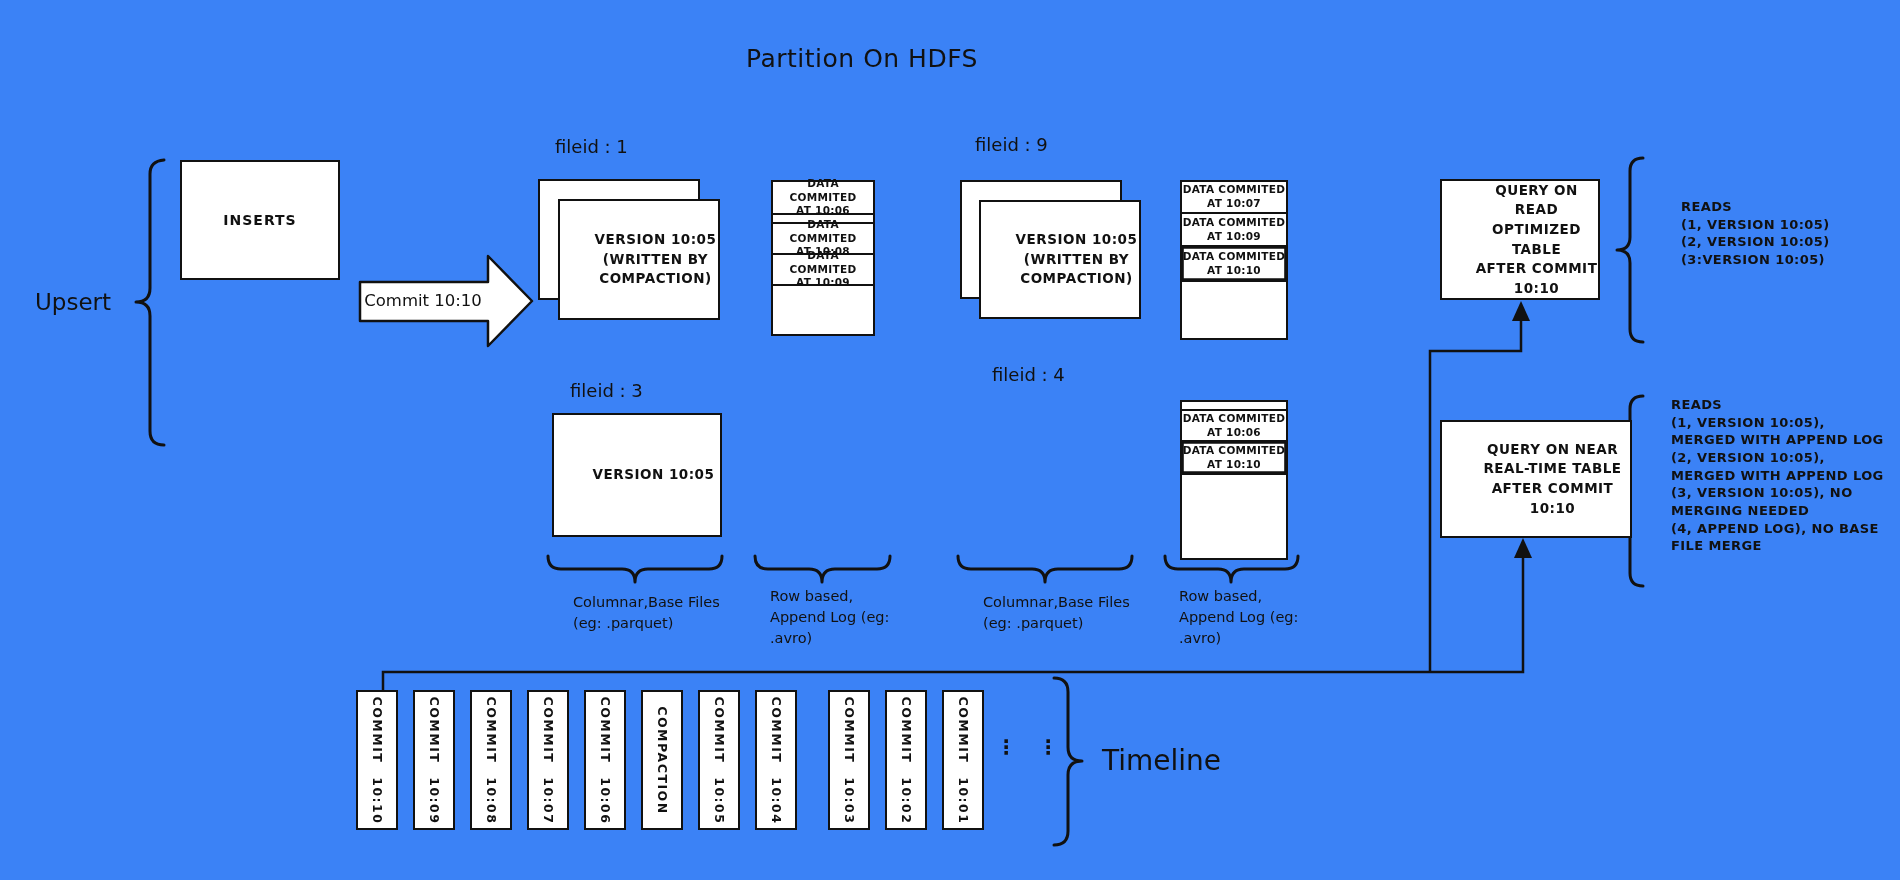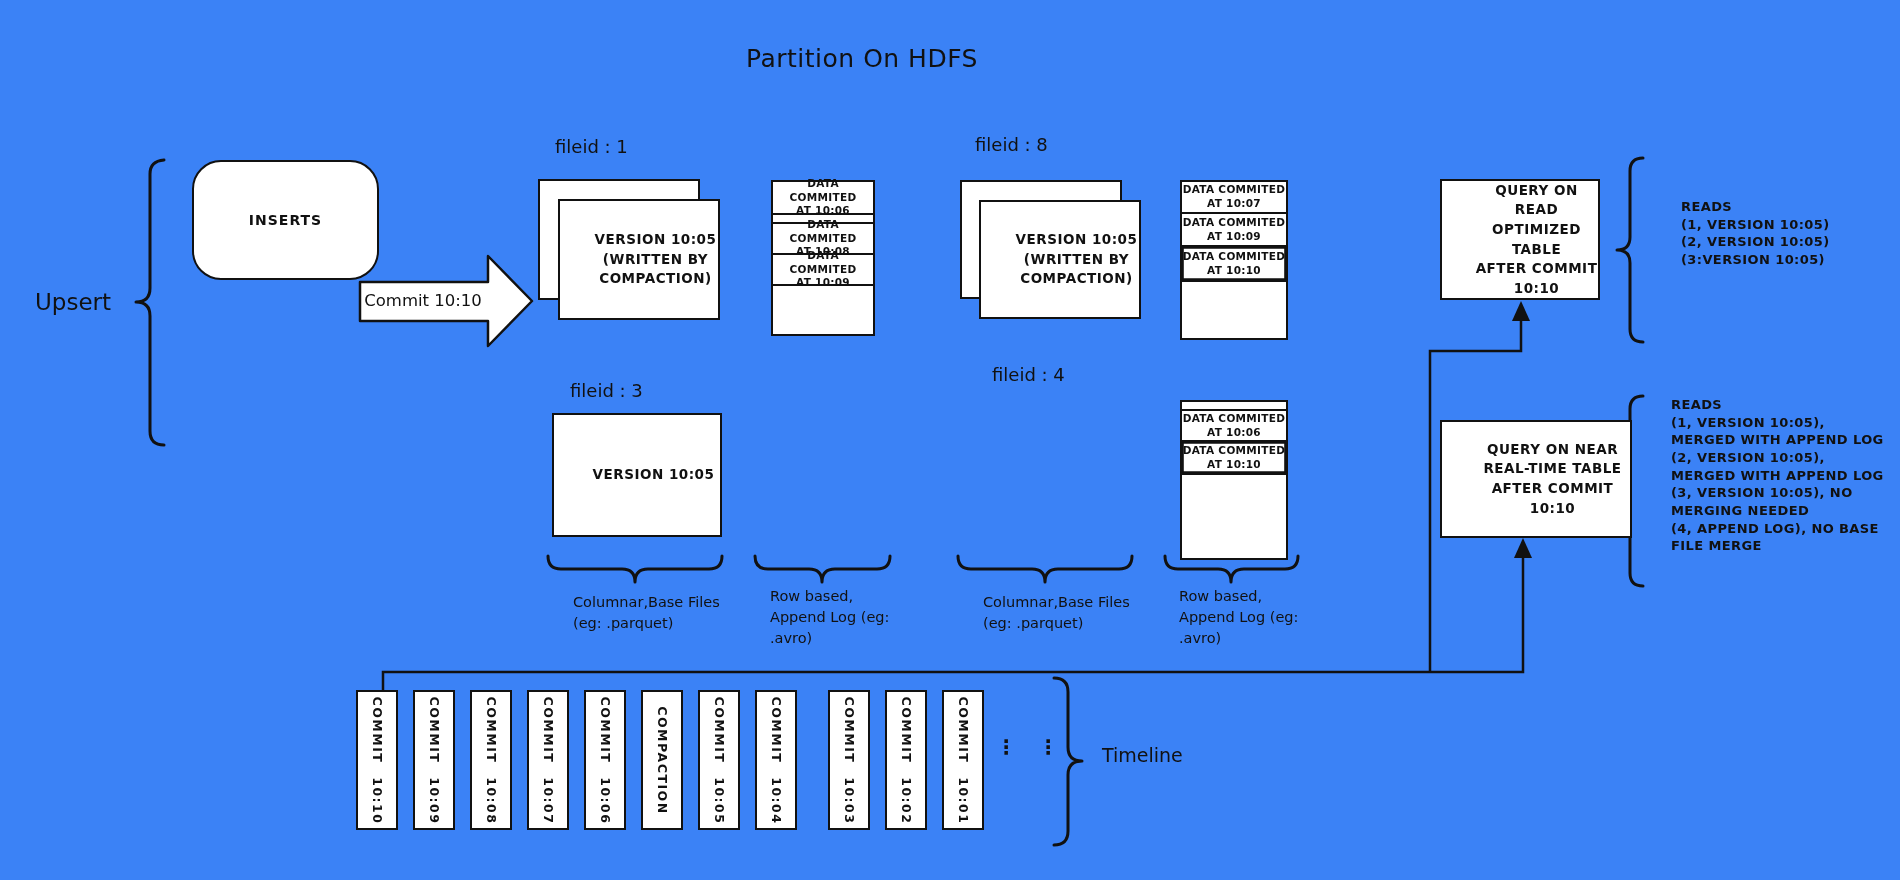--- a/index.html
+++ b/index.html
@@ -65,7 +65,7 @@
   <div class="abs" style="left:362px;top:291px;width:122px;text-align:center;font-size:16.5px;">Commit 10:10</div>
 
   <div class="abs filelabel" style="left:555px;top:136px;">fileid : 1</div>
-  <div class="abs filelabel" style="left:975px;top:134px;">fileid : 8</div>
+  <div class="abs filelabel" style="left:975px;top:134px;">fileid : 9</div>
   <div class="abs filelabel" style="left:570px;top:380px;">fileid : 3</div>
   <div class="abs filelabel" style="left:992px;top:364px;">fileid : 4</div>
 

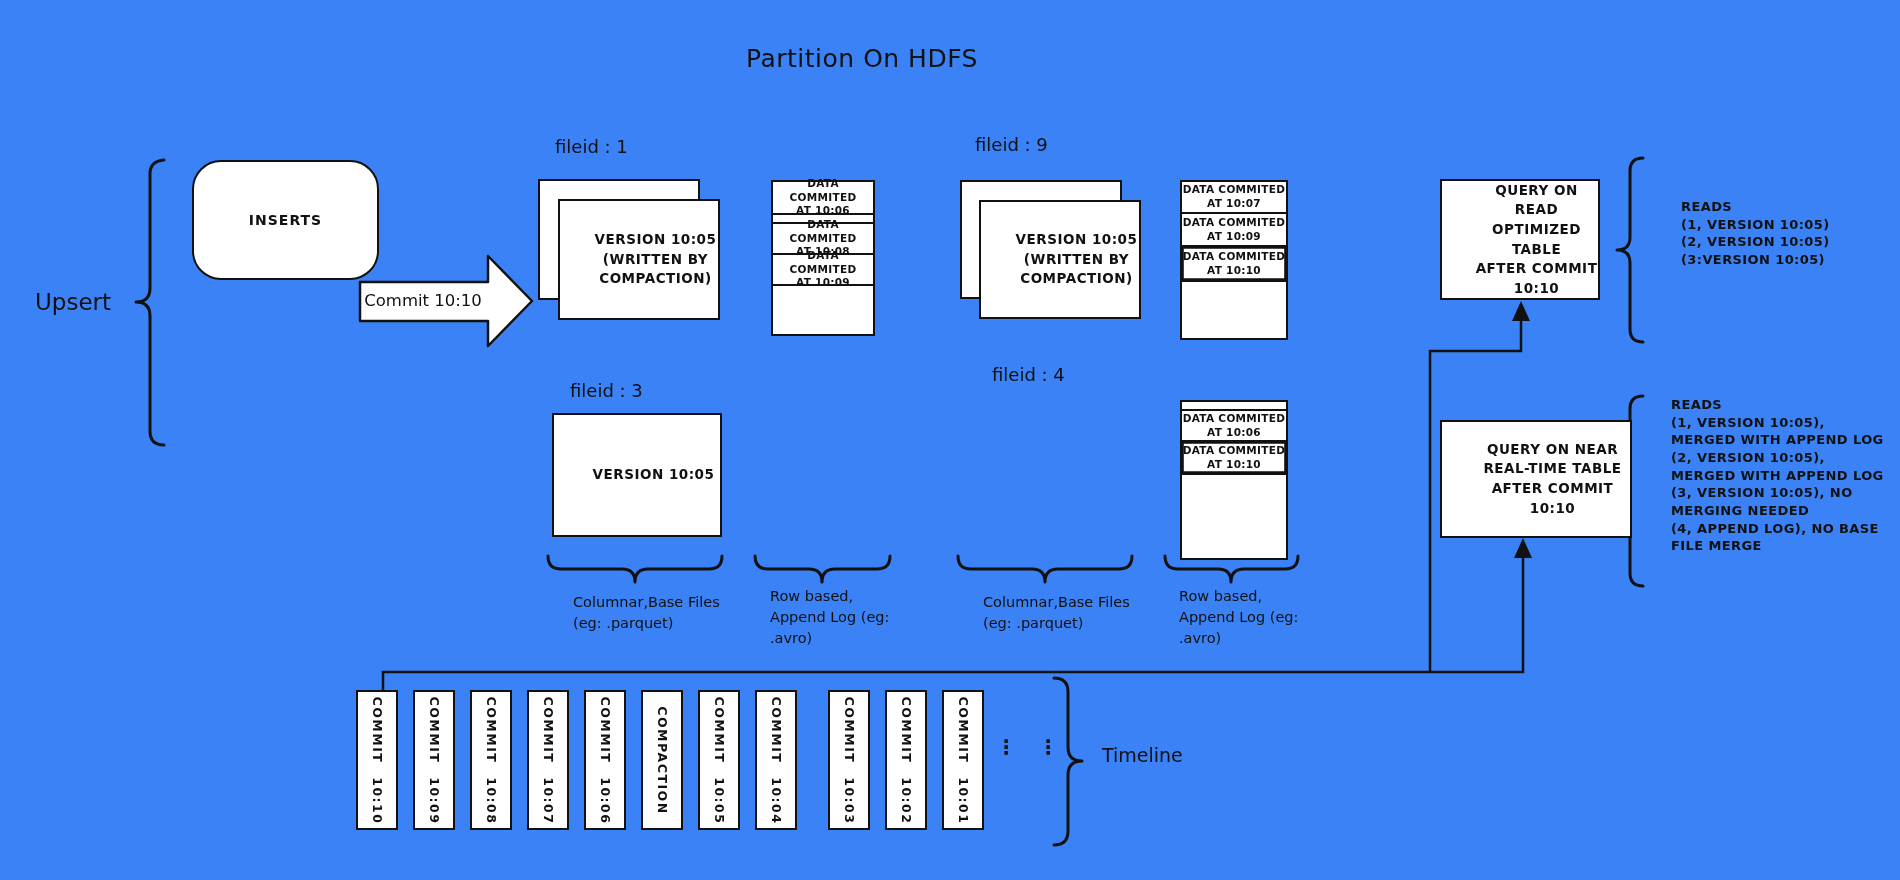--- a/index.html
+++ b/index.html
@@ -61,7 +61,7 @@
   <div class="abs title" style="left:662px;top:44px;width:400px;">Partition On HDFS</div>
 
   <div class="abs" style="left:28px;top:289px;width:90px;font-size:23px;text-align:center;">Upsert</div>
-  <div class="abs box bigcaps" style="left:192px;top:160px;width:187px;height:120px;border-radius:29px;">INSERTS</div>
+  <div class="abs box bigcaps" style="left:180px;top:160px;width:160px;height:120px;">INSERTS</div>
   <div class="abs" style="left:362px;top:291px;width:122px;text-align:center;font-size:16.5px;">Commit 10:10</div>
 
   <div class="abs filelabel" style="left:555px;top:136px;">fileid : 1</div>

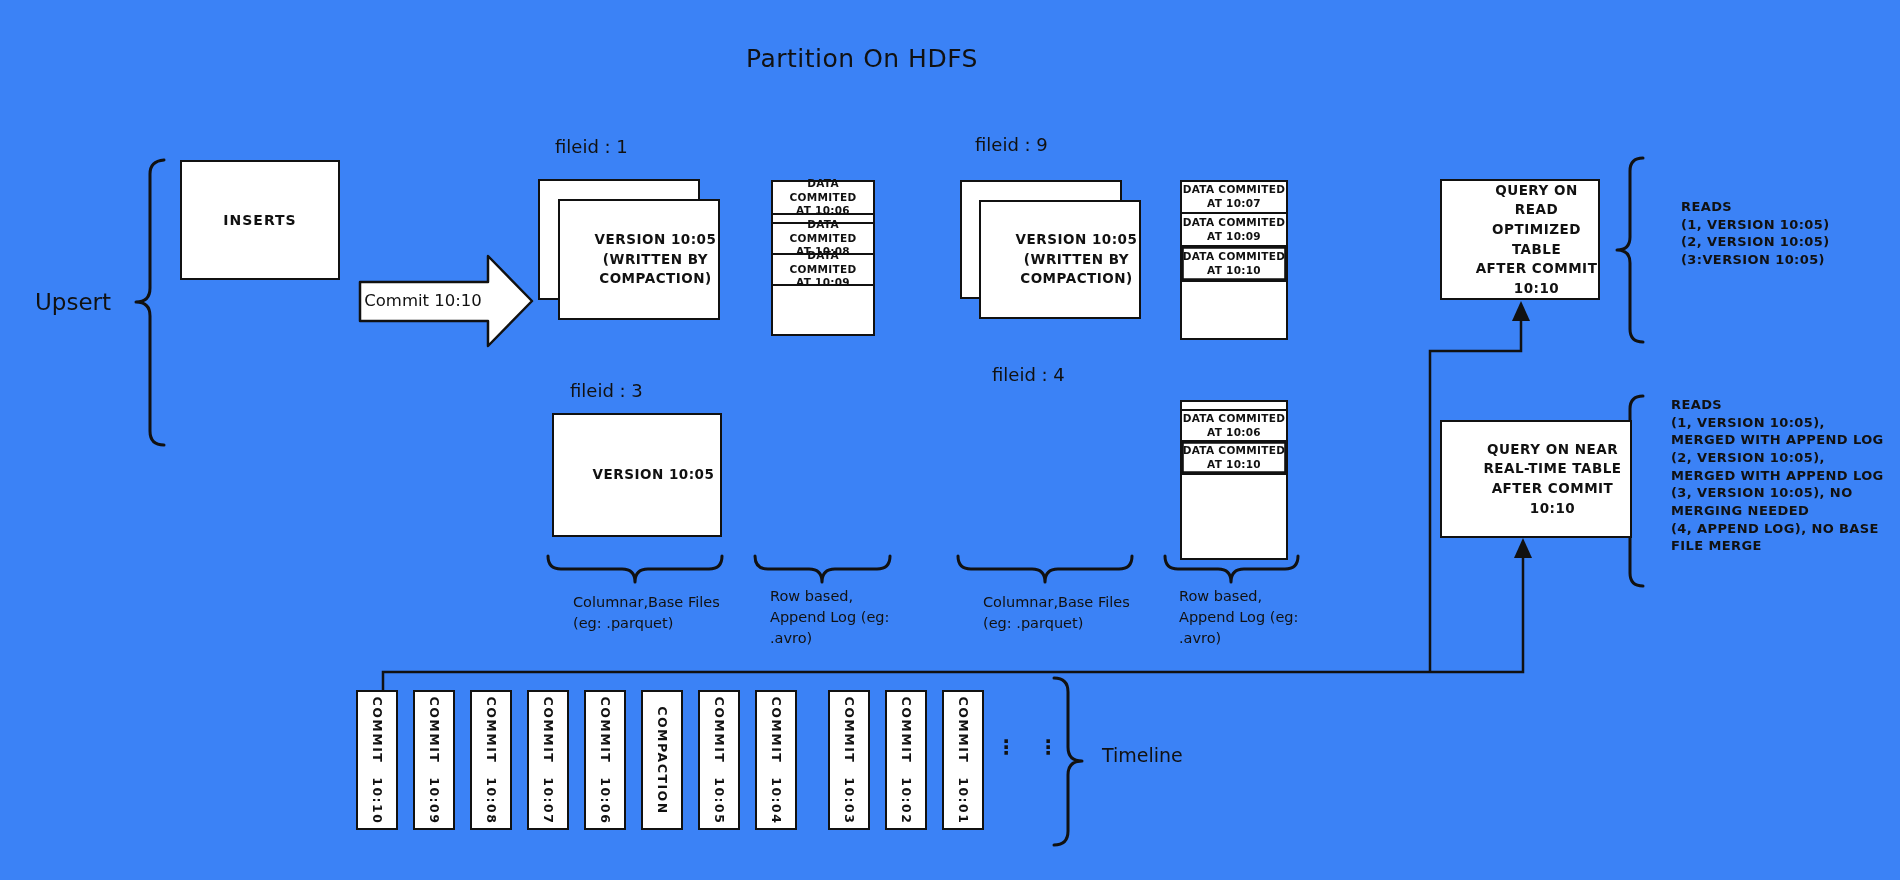--- a/index.html
+++ b/index.html
@@ -182,7 +182,7 @@
   <div class="abs ellipsis" style="left:996px;top:742px;">⋮</div>
   <div class="abs ellipsis" style="left:1038px;top:742px;">⋮</div>
 
-  <div class="abs" style="left:1102px;top:744px;font-size:19px;">Timeline</div>
+  <div class="abs" style="left:1102px;top:744px;font-size:28px;">Timeline</div>
 
 </div>
 

